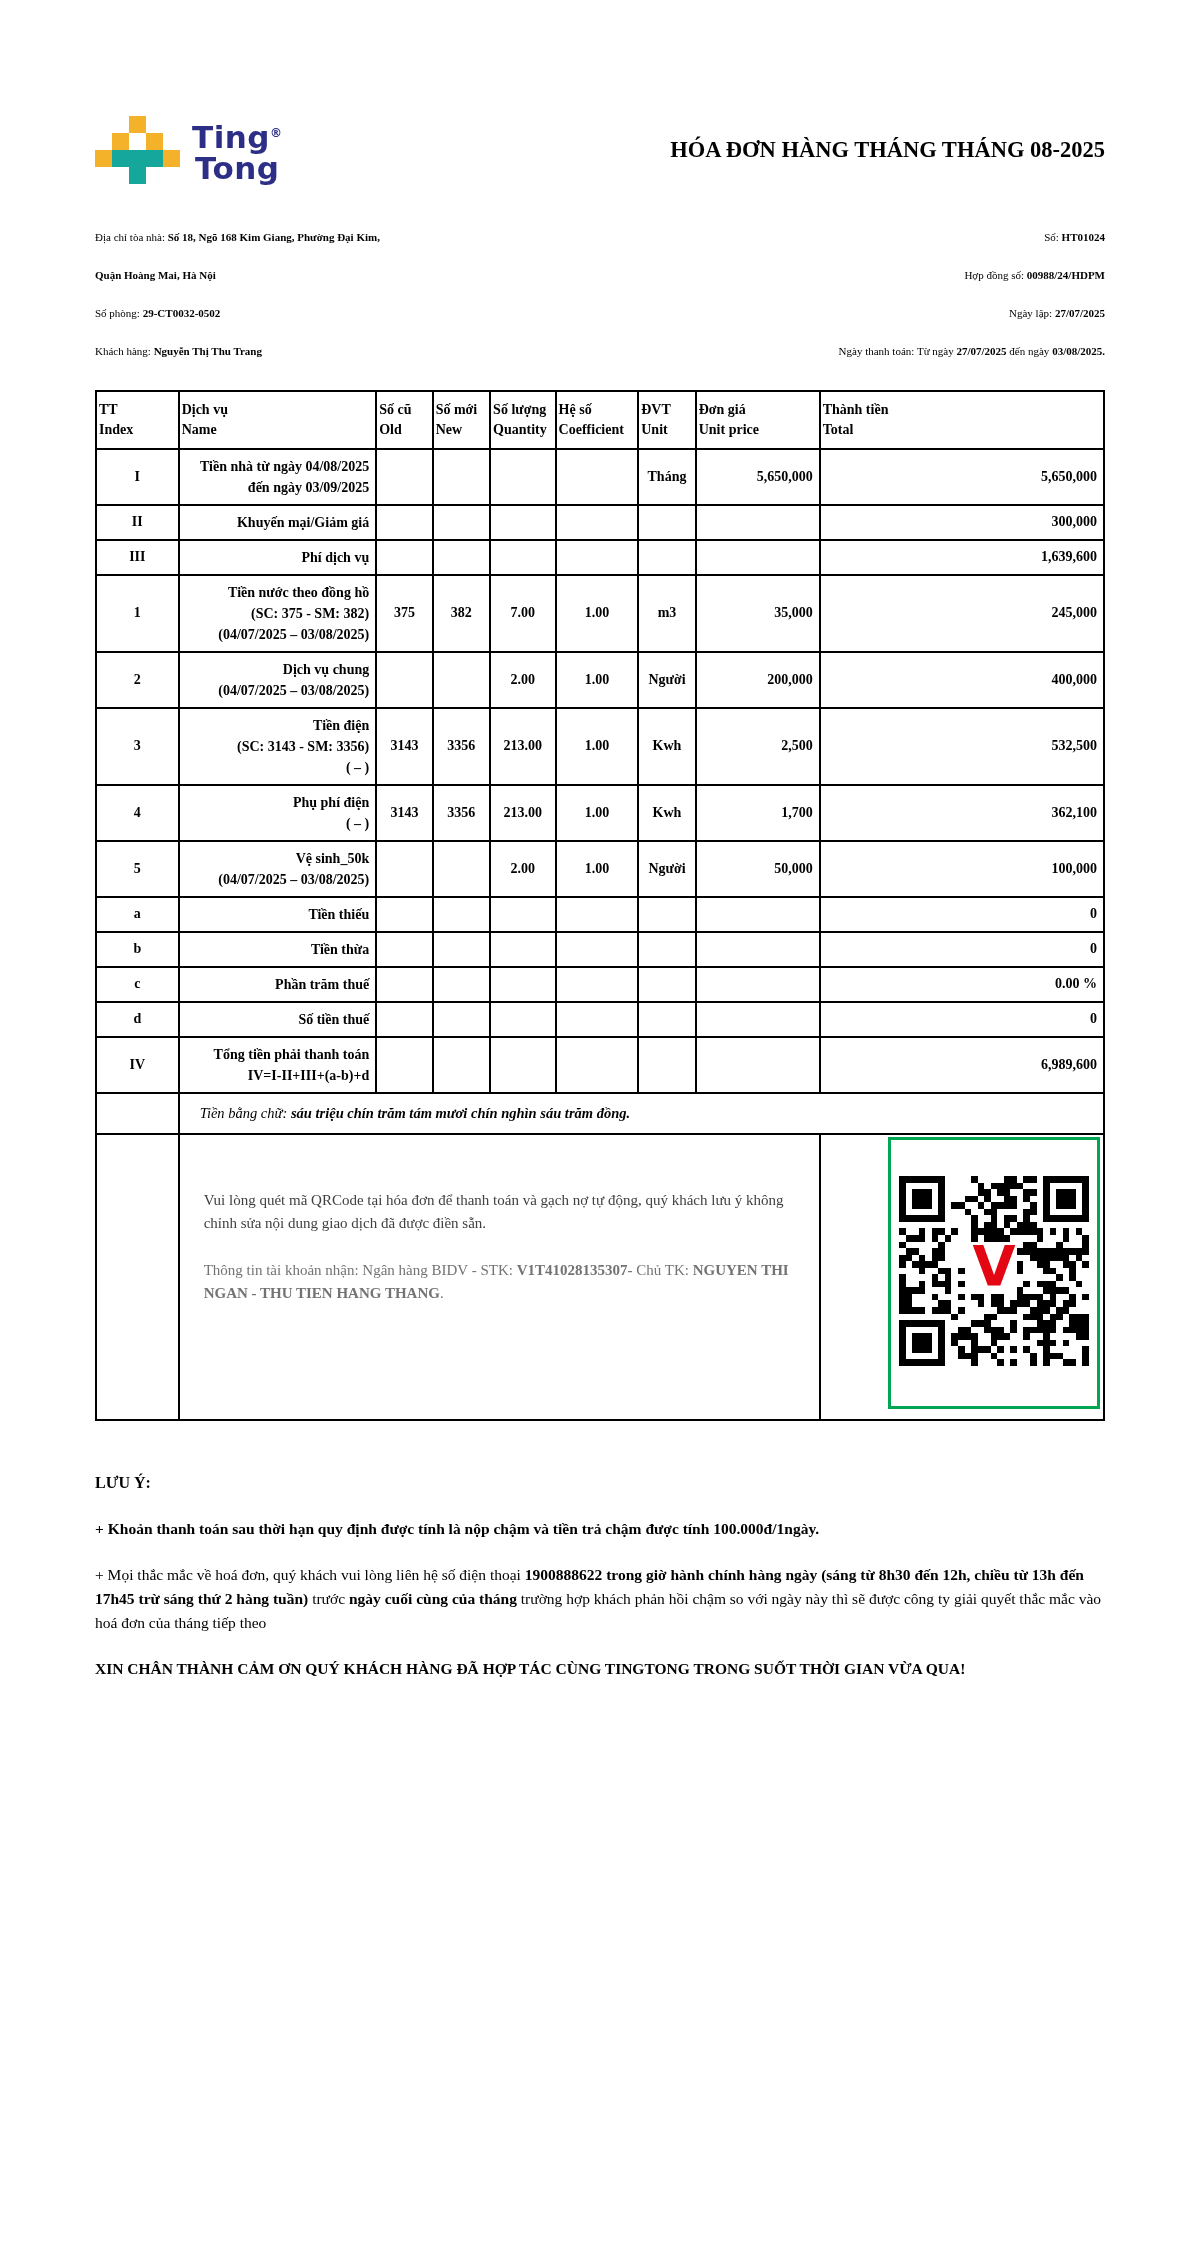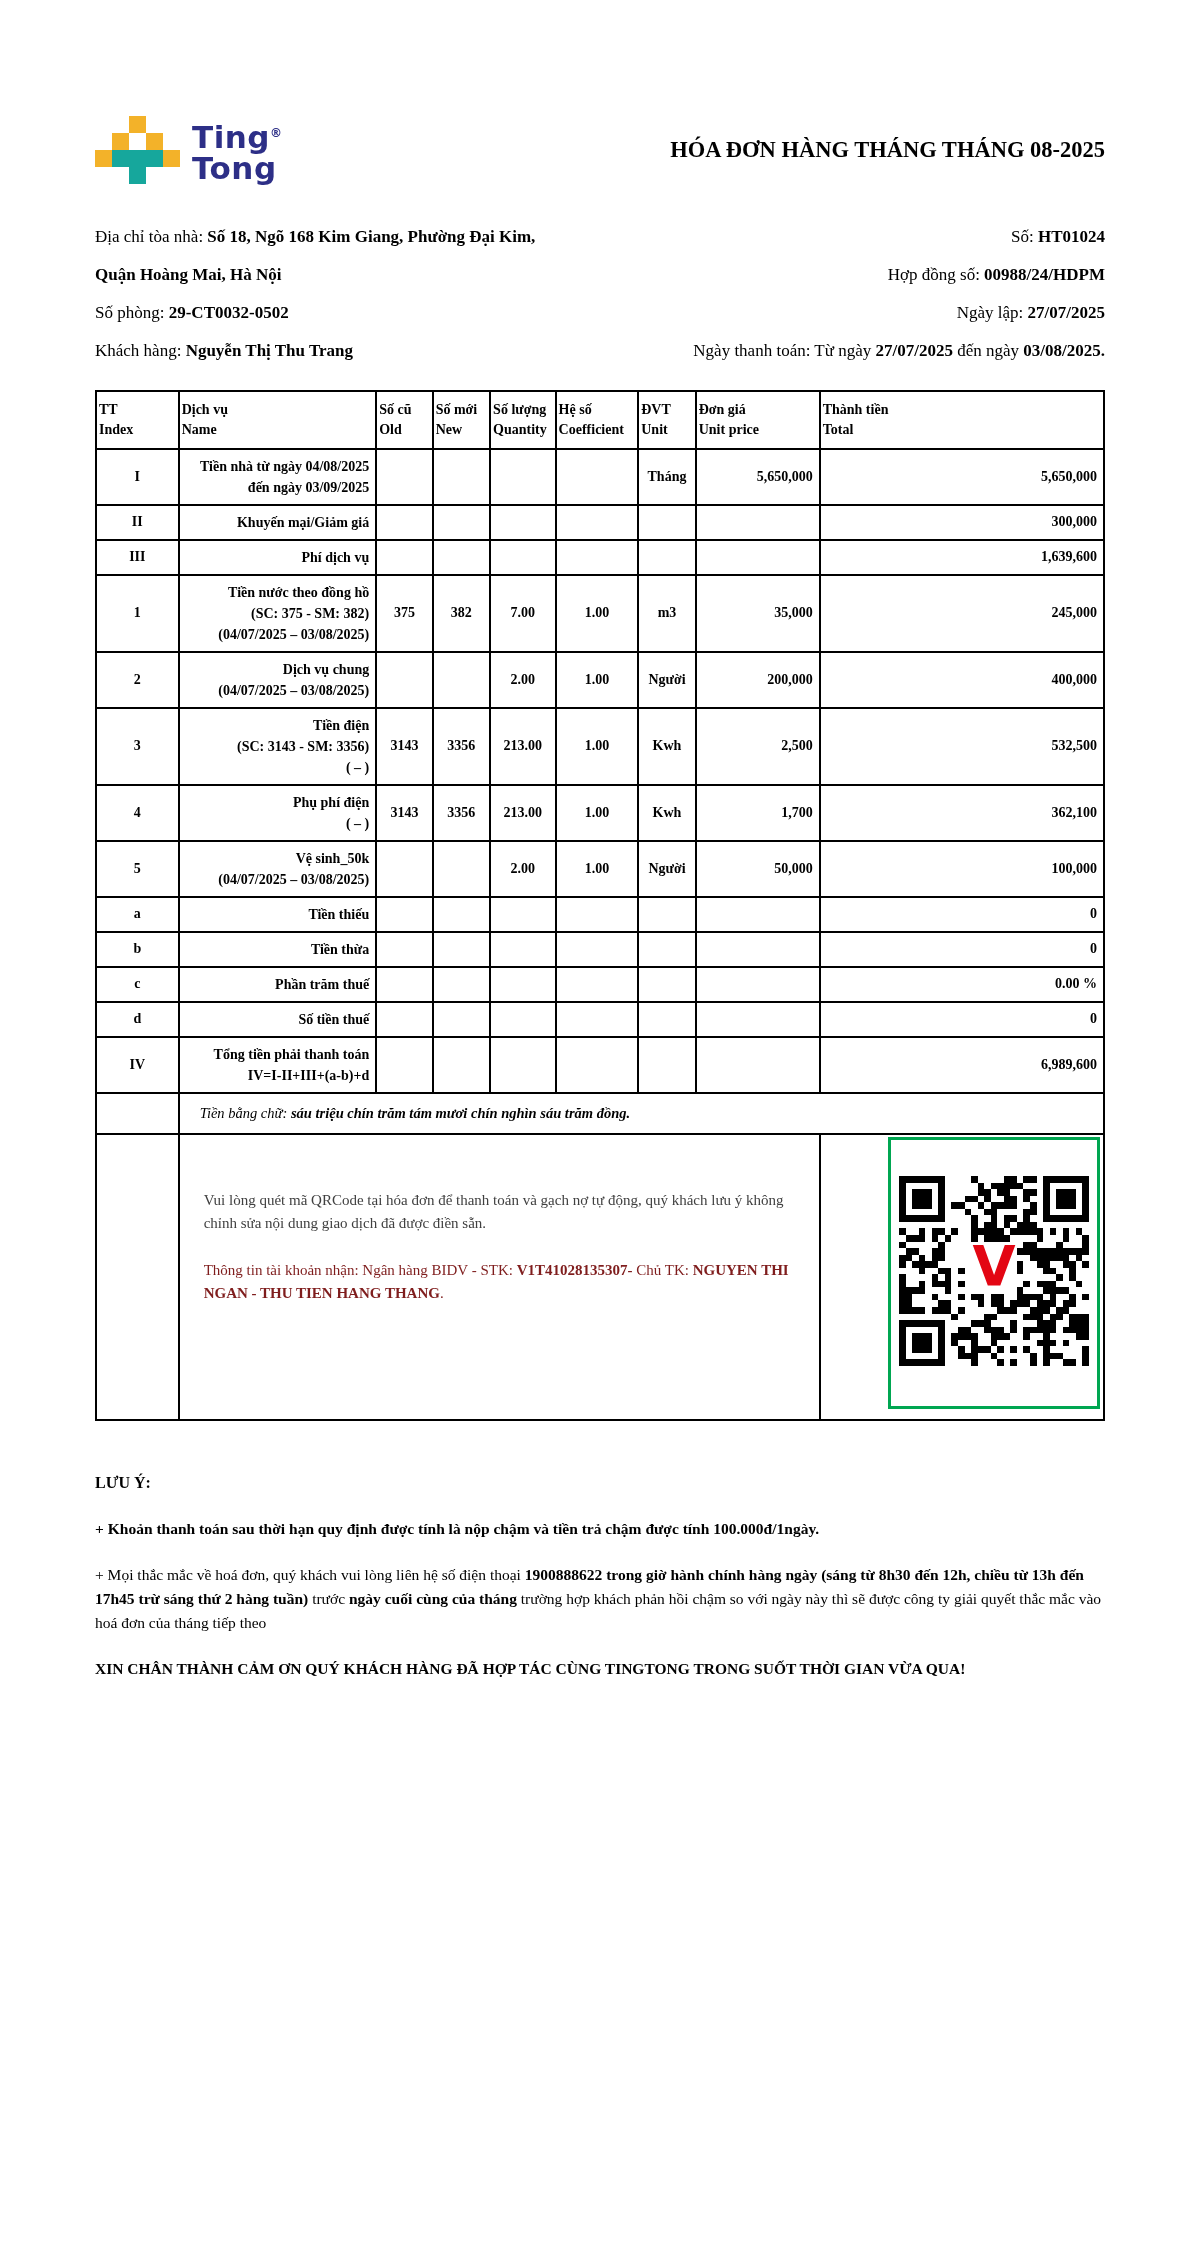--- a/index.html
+++ b/index.html
@@ -15,7 +15,7 @@
   .cy{background:#f3b229;}
   .ct{background:#16a79c;}
   .logo-text{font-family:"DejaVu Sans","Liberation Sans",sans-serif;font-weight:bold;
-             color:#2d2f87;font-size:31px;line-height:31px;letter-spacing:.5px;margin-top:8px;}
+             color:#2d2f87;font-size:31px;line-height:31px;letter-spacing:.5px;margin-top:8px;text-align:center;}
   .logo-text .reg{font-size:12px;vertical-align:super;}
   .title{width:480px;text-align:right;font-weight:bold;font-size:22.5px;line-height:1.4;padding-top:24px;}
 

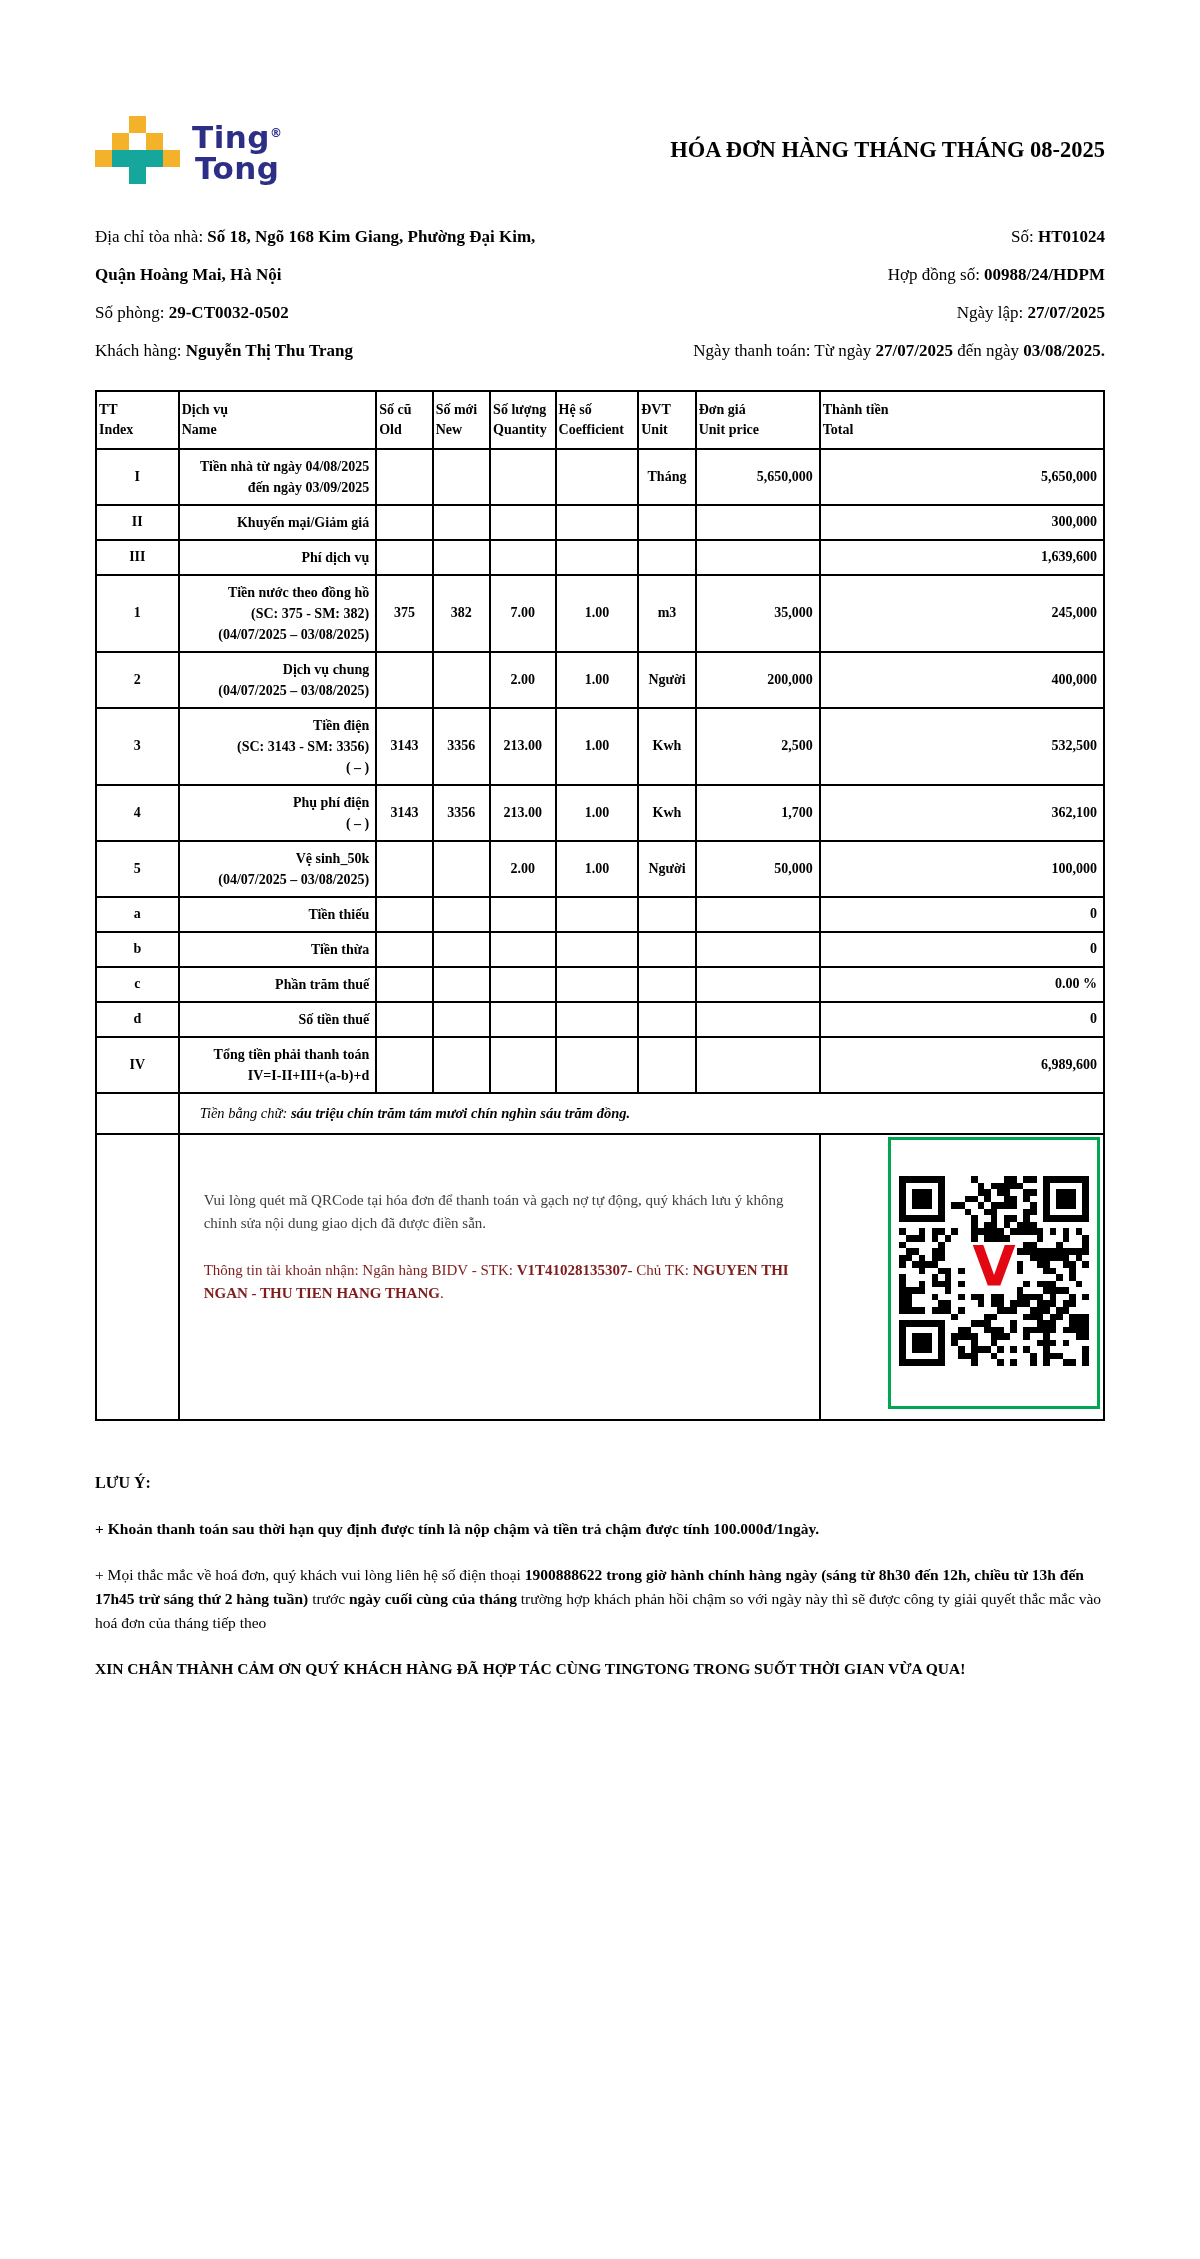--- a/index.html
+++ b/index.html
@@ -20,7 +20,7 @@
   .title{width:480px;text-align:right;font-weight:bold;font-size:22.5px;line-height:1.4;padding-top:24px;}
 
   
-  .info-row{display:flex;justify-content:center;margin-top:34px;font-size:17px;}
+  .info-row{display:flex;justify-content:center;margin-top:34px;font-size:11px;}
   .info-left{width:470px;}
   .info-right{width:600px;text-align:right;}
   .info-line{line-height:38px;white-space:nowrap;}

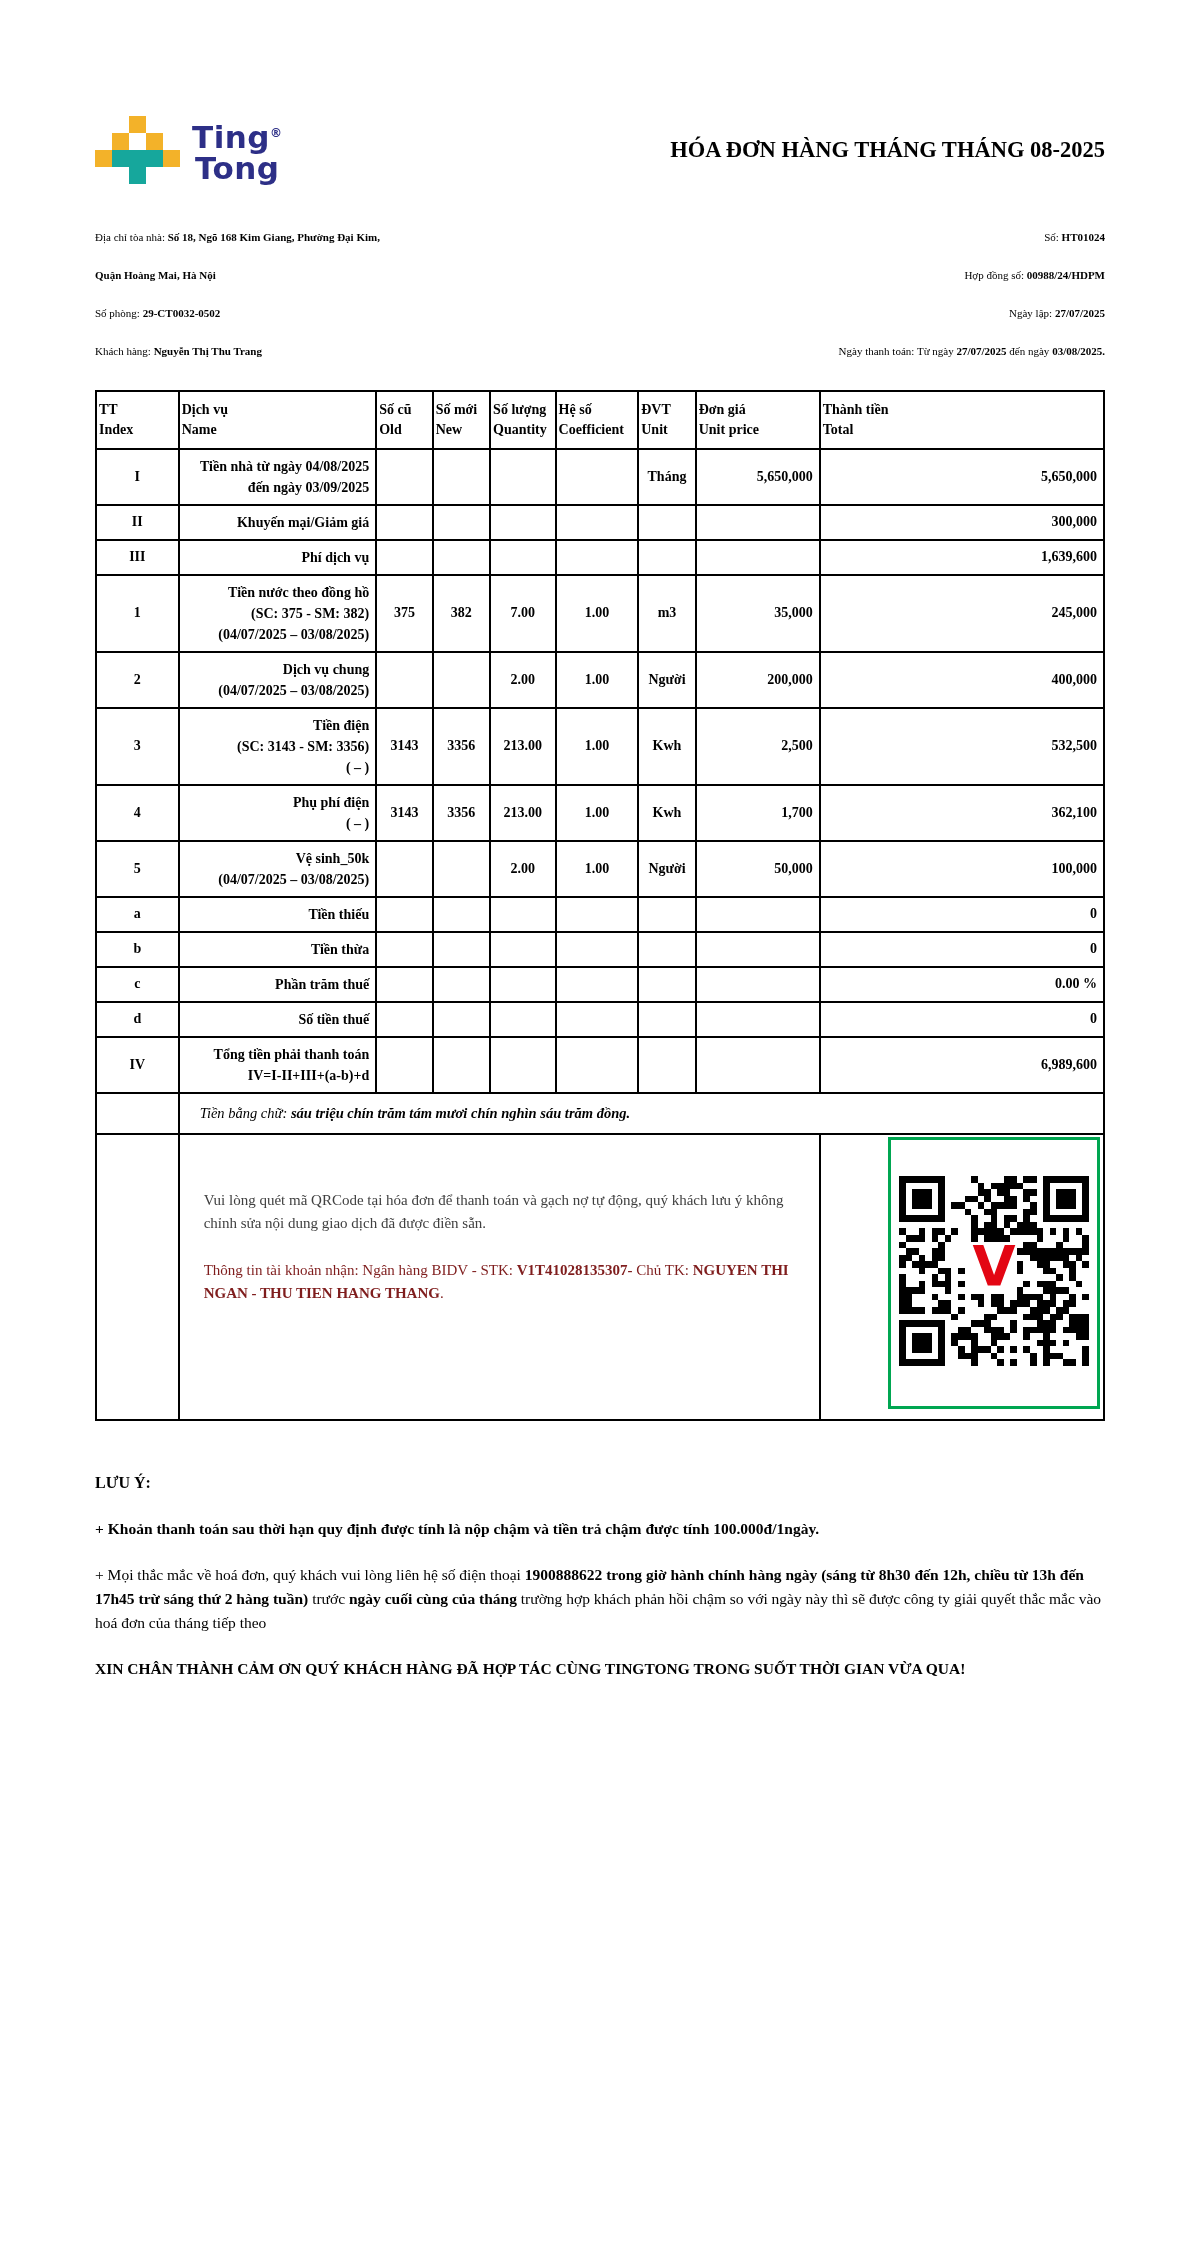--- a/index.html
+++ b/index.html
@@ -41,7 +41,7 @@
   .qr-text-cell{vertical-align:top !important;padding:54px 16px 20px 24px !important;
                 font-weight:normal !important;font-size:15px;line-height:1.55;}
   .warning{color:#404040;margin:0 0 24px 0;max-width:600px;}
-  .account{color:#7f1d1d;margin:0;max-width:600px;}
+  .account{color:#737373;margin:0;max-width:600px;}
   .qr-cell{vertical-align:top !important;padding:2px !important;height:280px;}
   .qr-frame{width:206px;height:266px;border:3px solid #00a651;margin-left:auto;margin-right:1px;
             display:flex;align-items:center;justify-content:center;background:#fff;}

